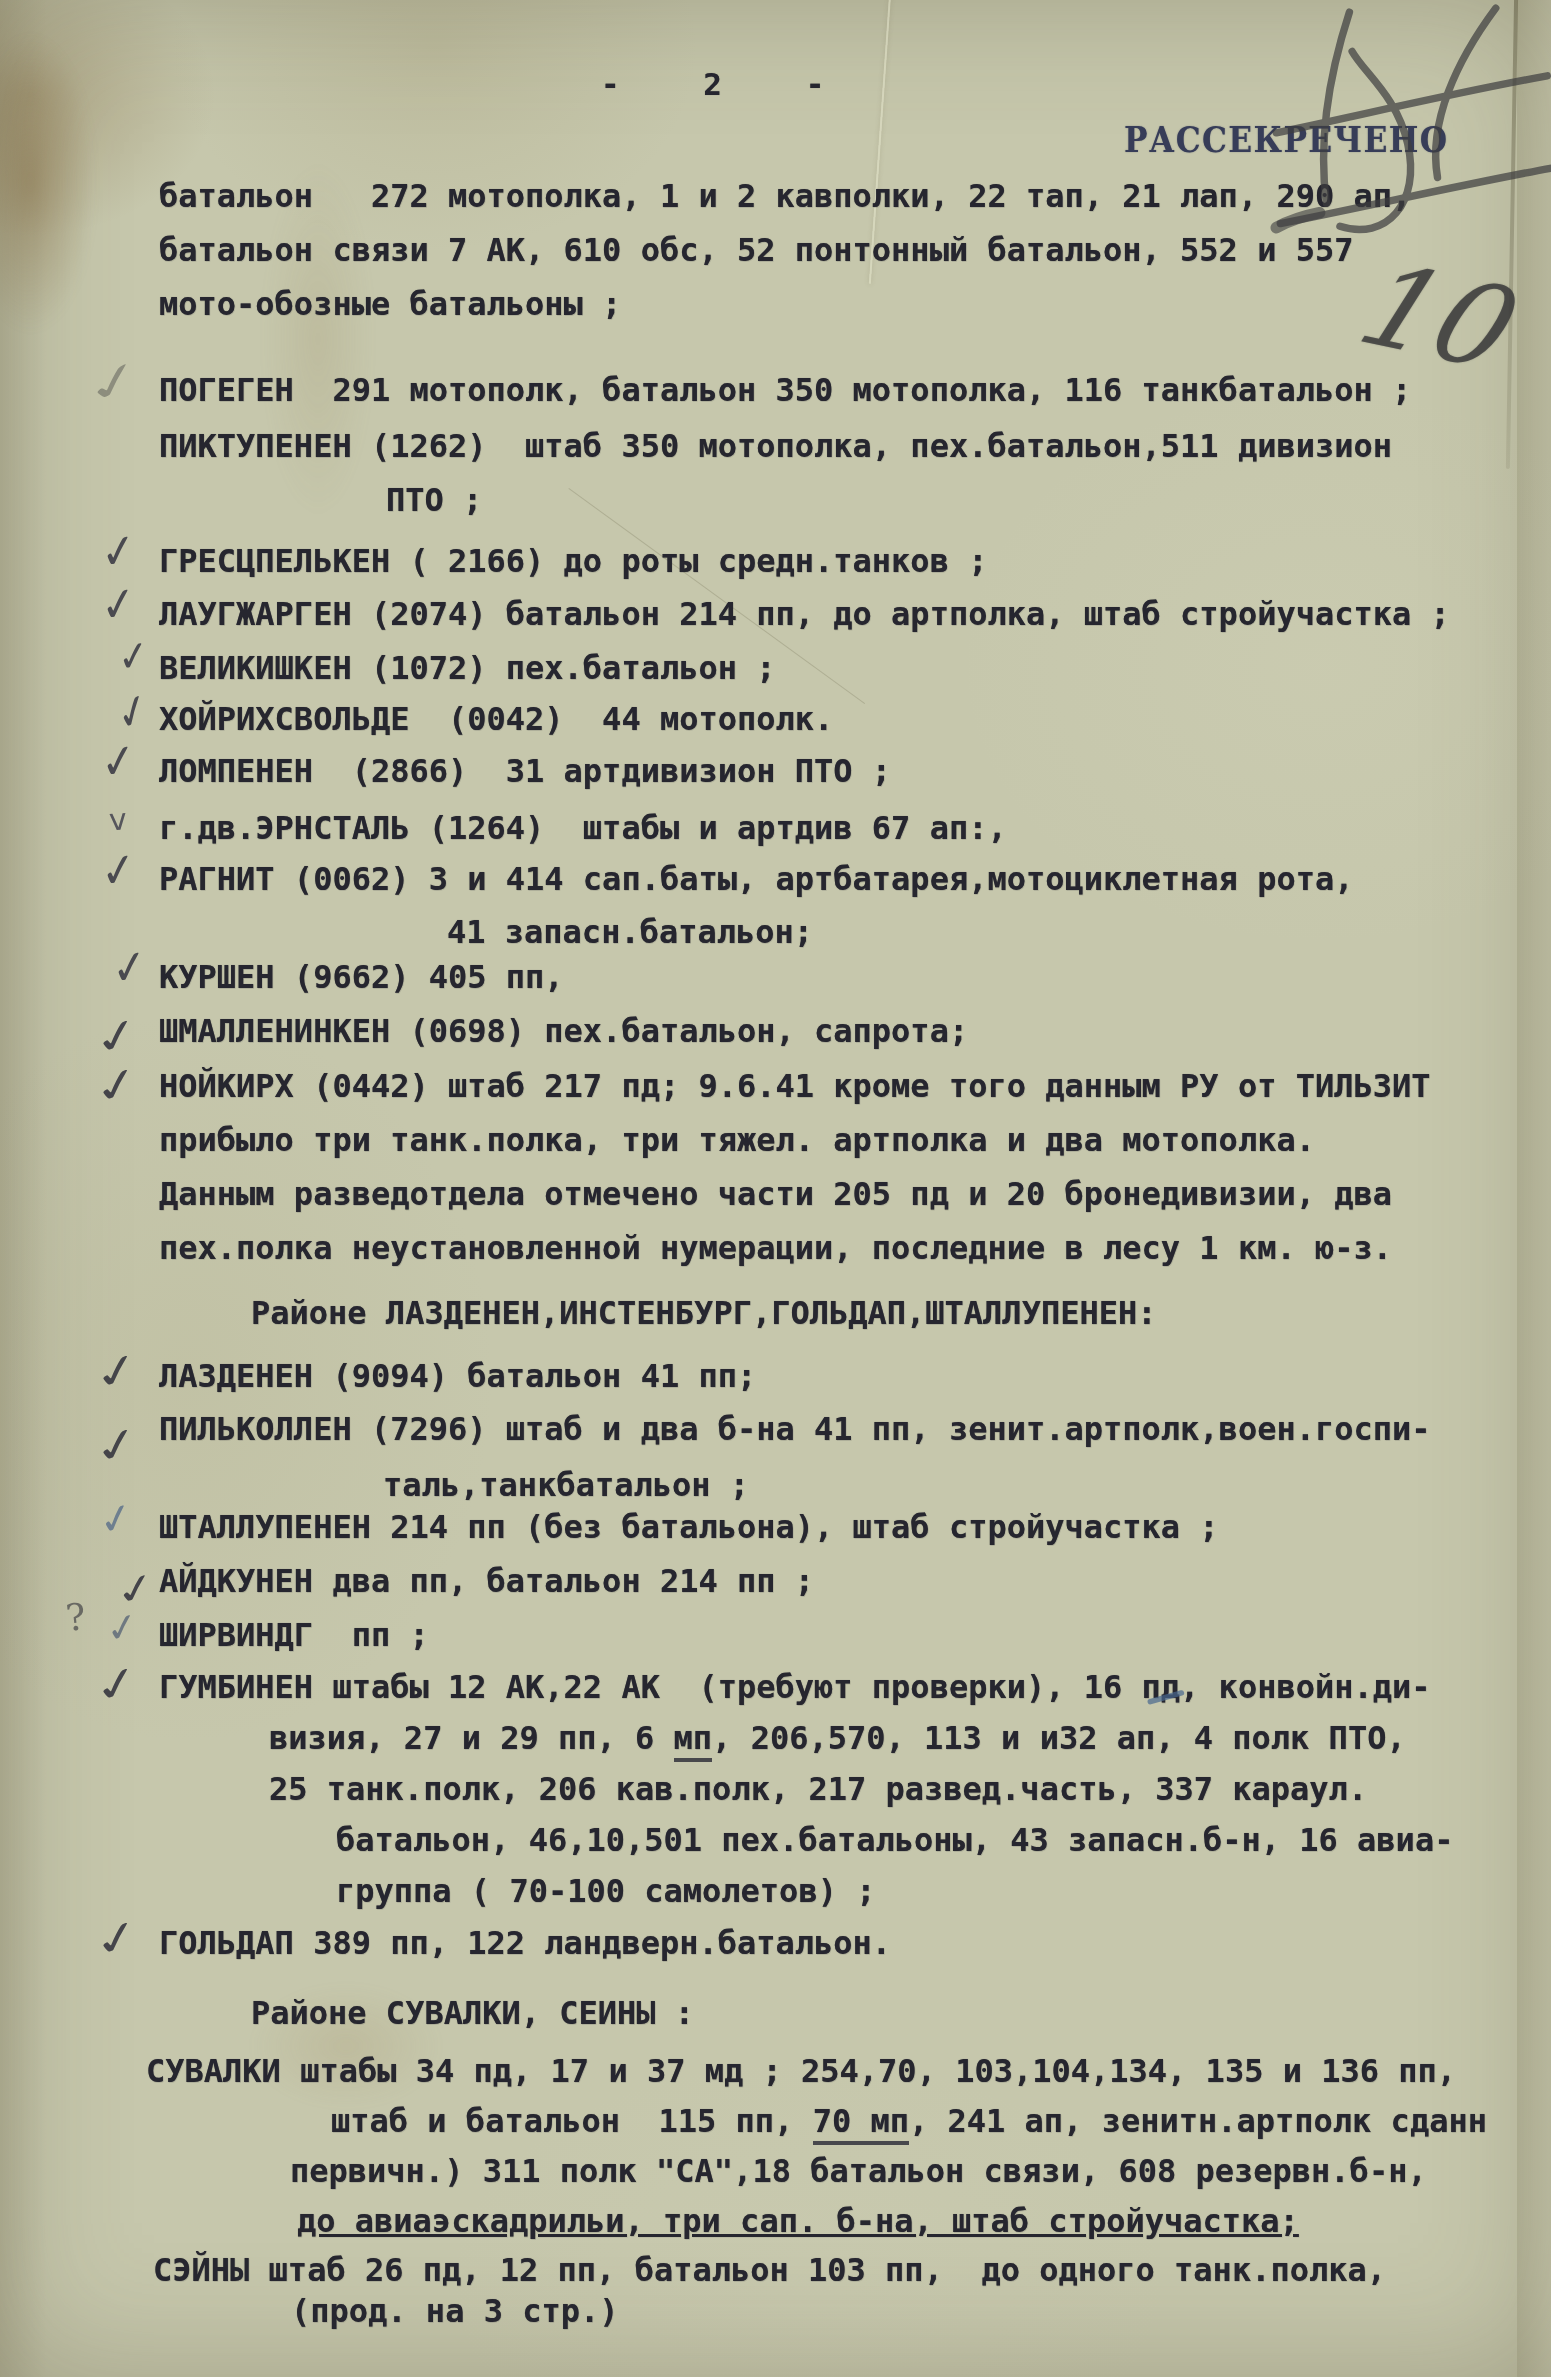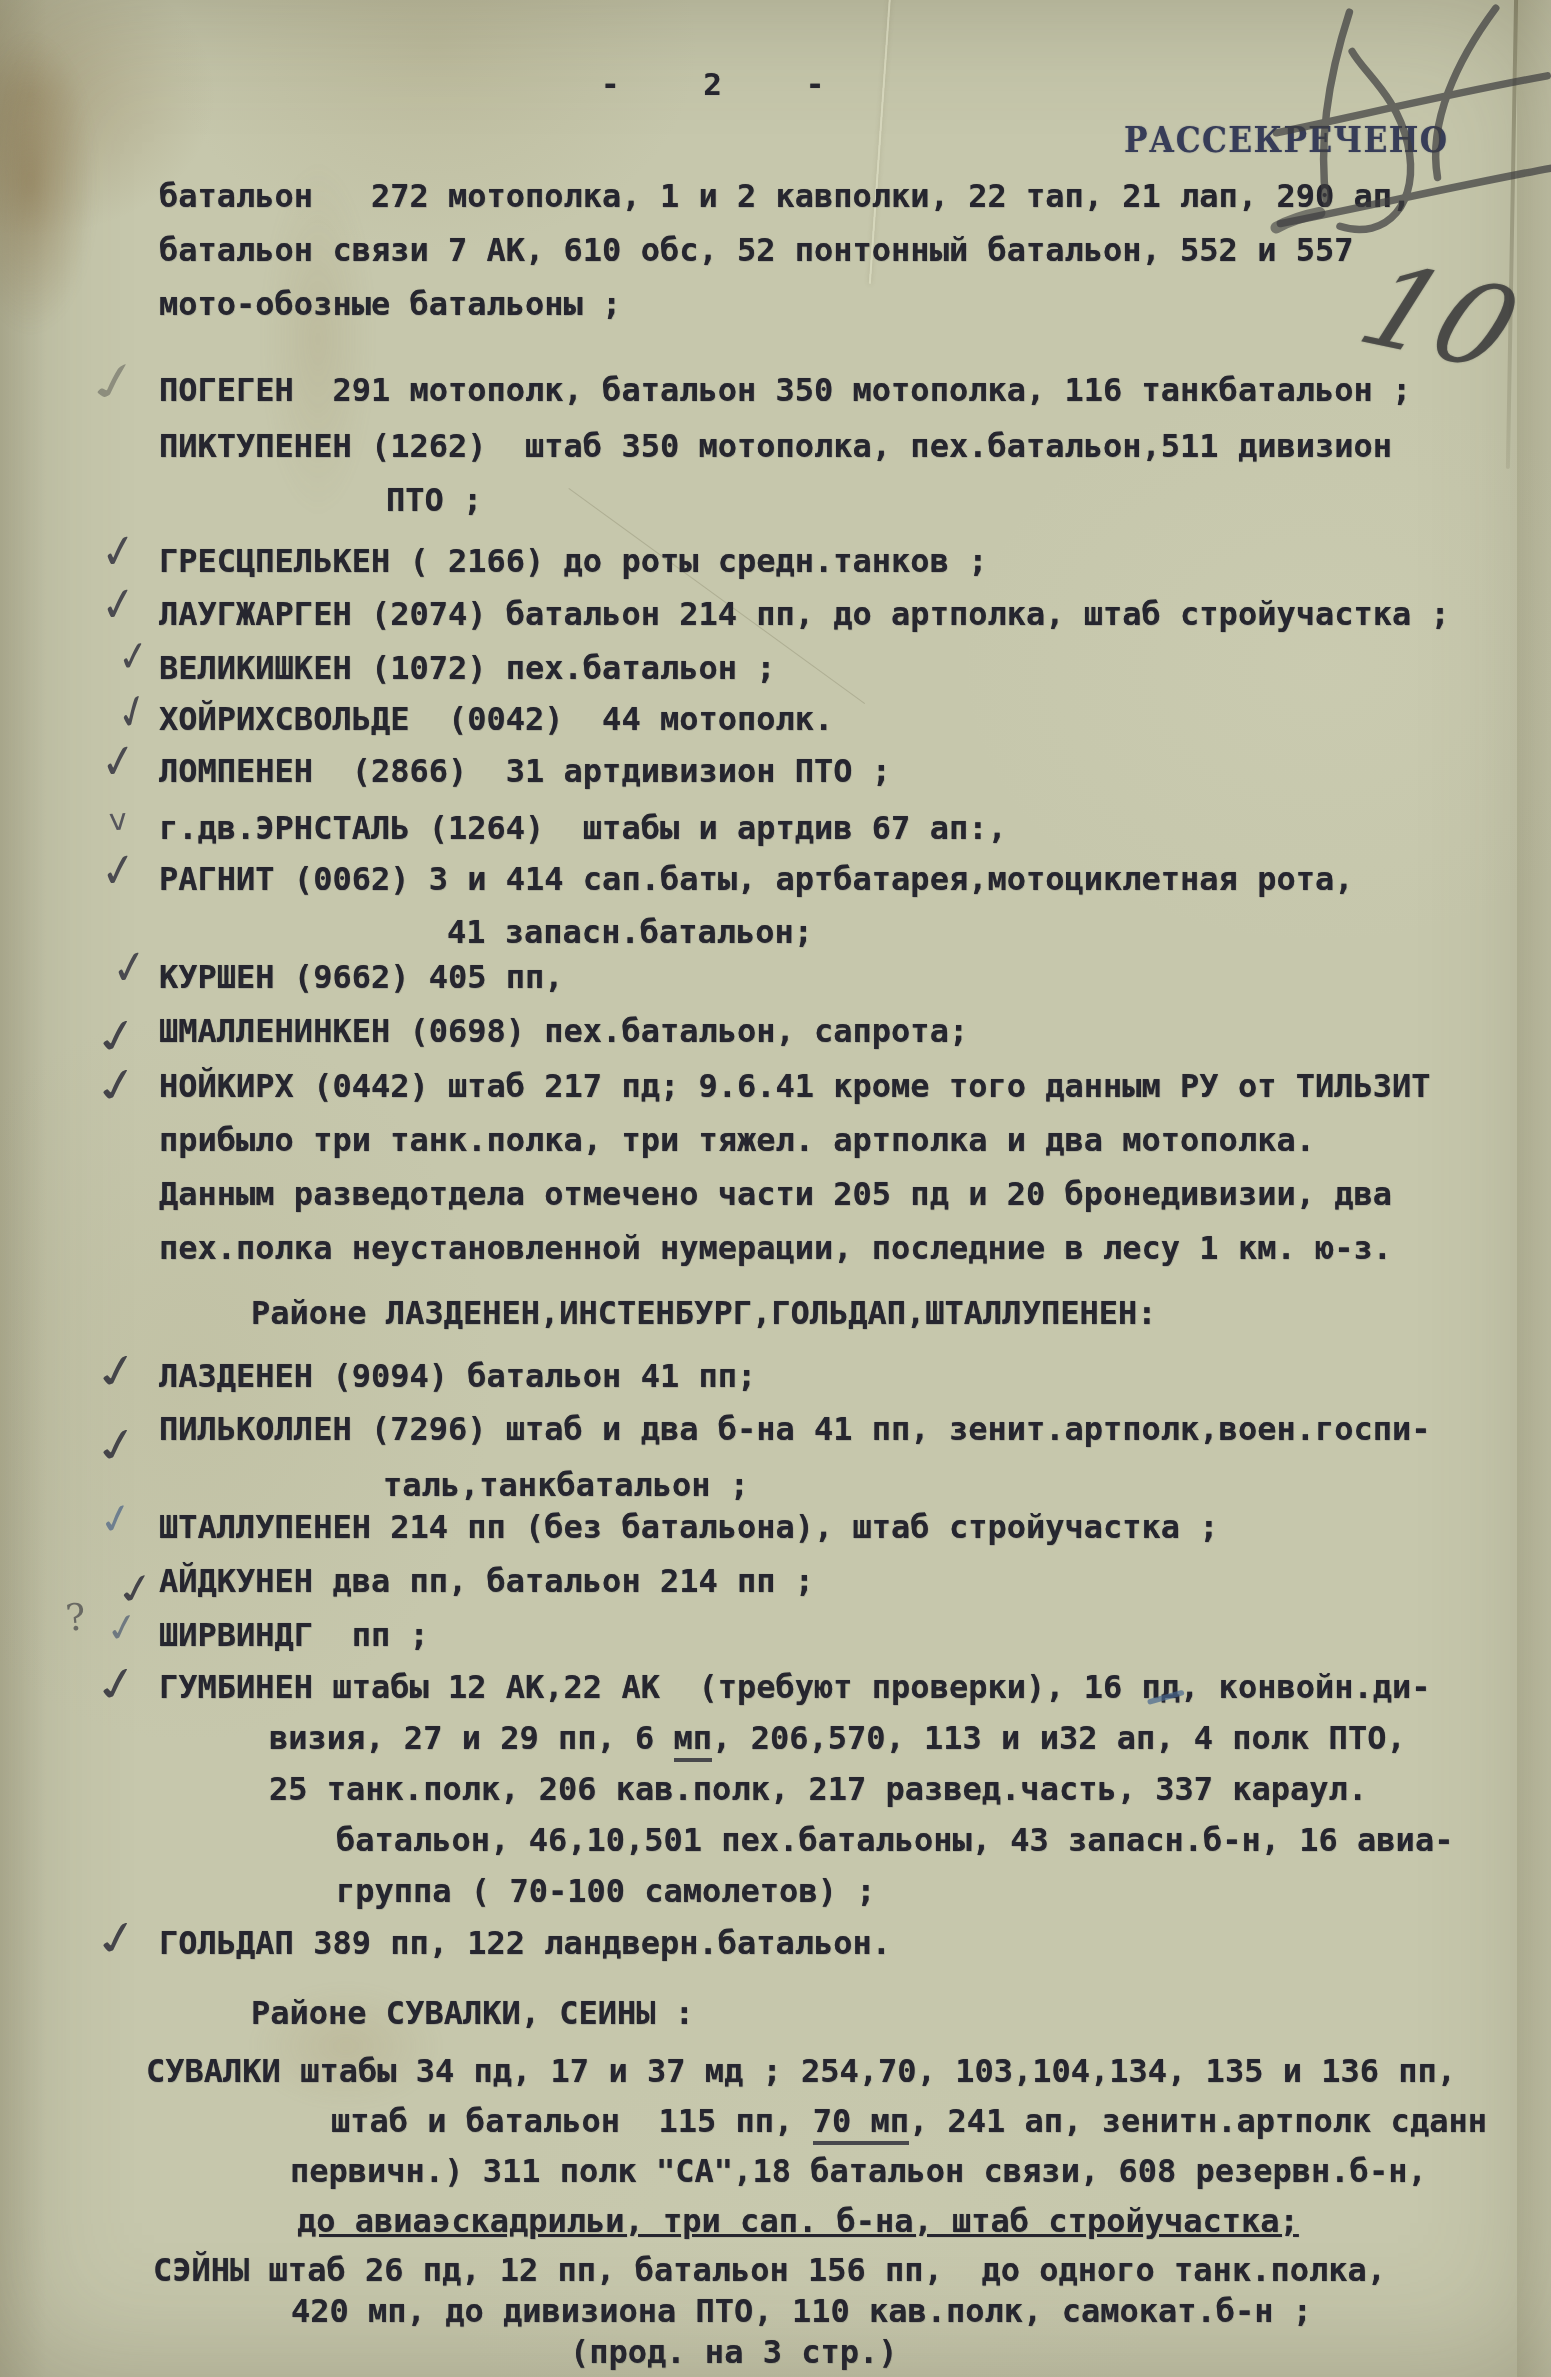--- a/index.html
+++ b/index.html
@@ -171,7 +171,7 @@
       <div class="block b21"><span class="mark check-swoosh">✓</span><div class="ln">ГОЛЬДАП 389 пп, 122 ландверн.батальон.</div></div>
       <div class="block b22 heading"><div class="ln">Районе СУВАЛКИ, СЕИНЫ :</div></div>
       <div class="block b23"><div class="ln">СУВАЛКИ штабы 34 пд, 17 и 37 мд ; 254,70, 103,104,134, 135 и 136 пп,</div><div class="ln">штаб и батальон  115 пп, <span class="hand-underline">70 мп</span>, 241 ап, зенитн.артполк сданн</div><div class="ln">первичн.) 311 полк "СА",18 батальон связи, 608 резервн.б-н,</div><div class="ln">до авиаэскадрильи, три сап. б-на, штаб стройучастка;</div></div>
-      <div class="block b24"><div class="ln">СЭЙНЫ штаб 26 пд, 12 пп, батальон 156 пп,  до одного танк.полка,</div><div class="ln">420 мп, до дивизиона ПТО, 110 кав.полк, самокат.б-н ;</div><div class="ln">(прод. на 3 стр.)</div></div>
+      <div class="block b24"><div class="ln">СЭЙНЫ штаб 26 пд, 12 пп, батальон 103 пп,  до одного танк.полка,</div><div class="ln">420 мп, до дивизиона ПТО, 110 кав.полк, самокат.б-н ;</div><div class="ln">(прод. на 3 стр.)</div></div>
     </div>
 
   <svg class="scribble" viewBox="0 0 2291 3510" xmlns="http://www.w3.org/2000/svg">

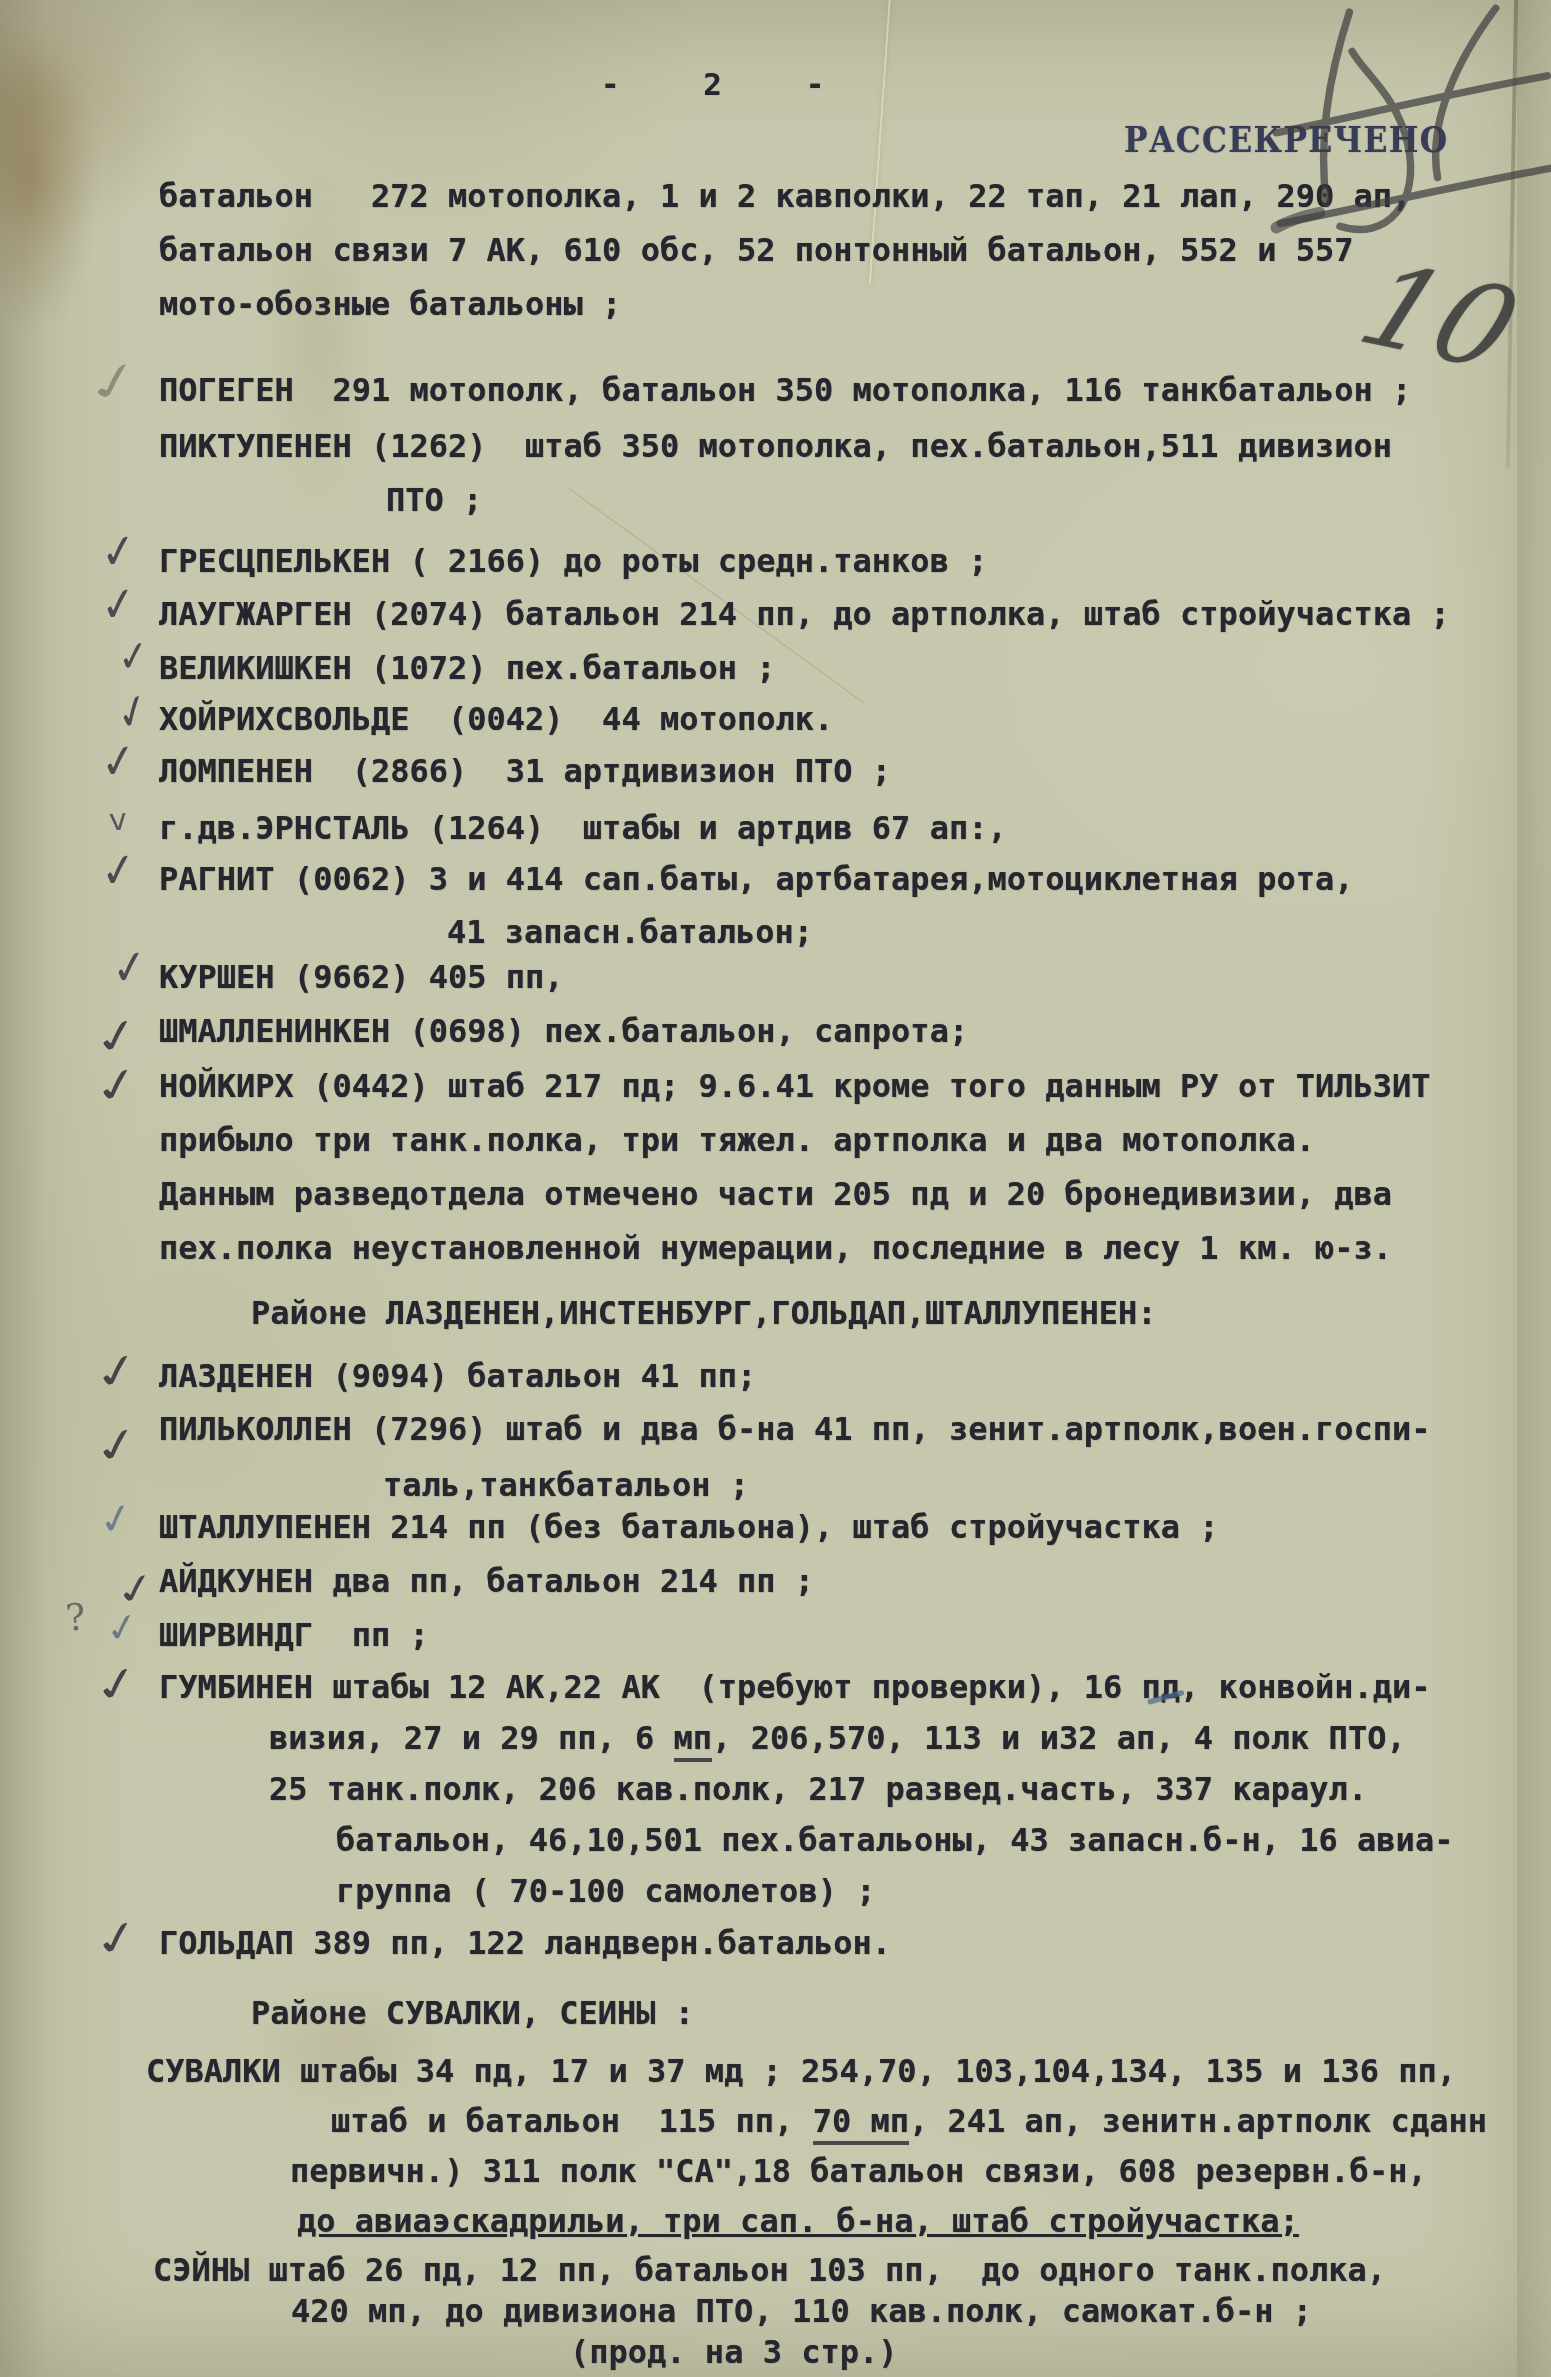--- a/index.html
+++ b/index.html
@@ -171,7 +171,7 @@
       <div class="block b21"><span class="mark check-swoosh">✓</span><div class="ln">ГОЛЬДАП 389 пп, 122 ландверн.батальон.</div></div>
       <div class="block b22 heading"><div class="ln">Районе СУВАЛКИ, СЕИНЫ :</div></div>
       <div class="block b23"><div class="ln">СУВАЛКИ штабы 34 пд, 17 и 37 мд ; 254,70, 103,104,134, 135 и 136 пп,</div><div class="ln">штаб и батальон  115 пп, <span class="hand-underline">70 мп</span>, 241 ап, зенитн.артполк сданн</div><div class="ln">первичн.) 311 полк "СА",18 батальон связи, 608 резервн.б-н,</div><div class="ln">до авиаэскадрильи, три сап. б-на, штаб стройучастка;</div></div>
-      <div class="block b24"><div class="ln">СЭЙНЫ штаб 26 пд, 12 пп, батальон 103 пп,  до одного танк.полка,</div><div class="ln">420 мп, до дивизиона ПТО, 110 кав.полк, самокат.б-н ;</div><div class="ln">(прод. на 3 стр.)</div></div>
+      <div class="block b24"><div class="ln">СЭЙНЫ штаб 26 пд, 12 пп, батальон 103 пп,  до одного танк.полка,</div><div class="ln">(прод. на 3 стр.)</div></div>
     </div>
 
   <svg class="scribble" viewBox="0 0 2291 3510" xmlns="http://www.w3.org/2000/svg">

